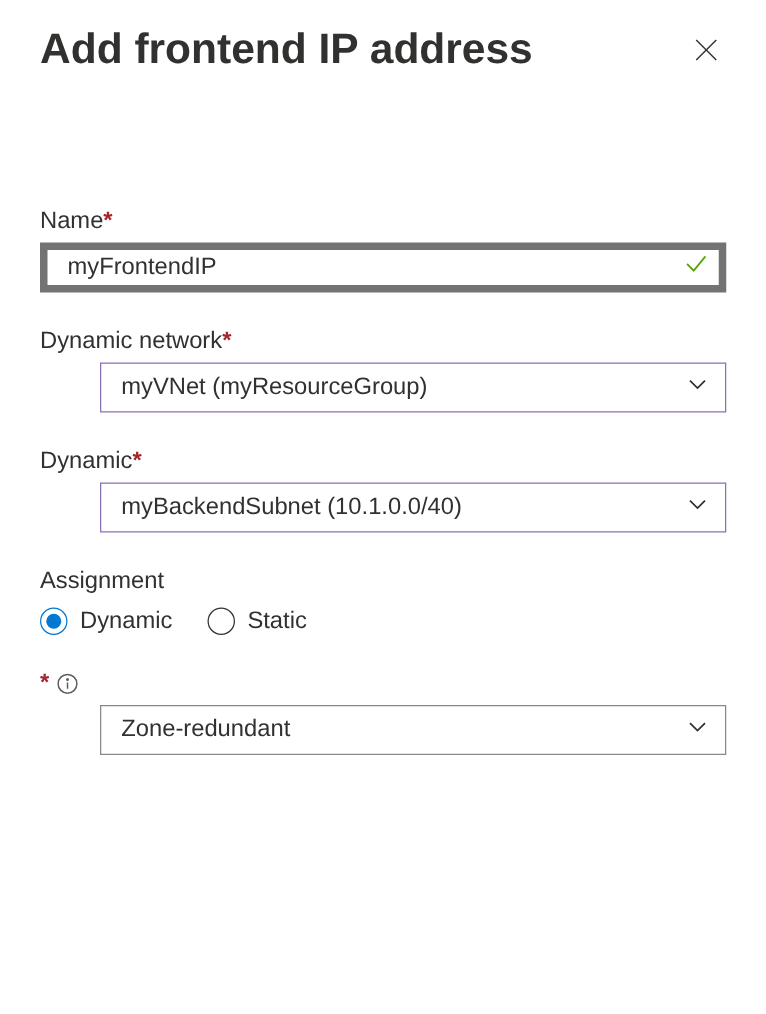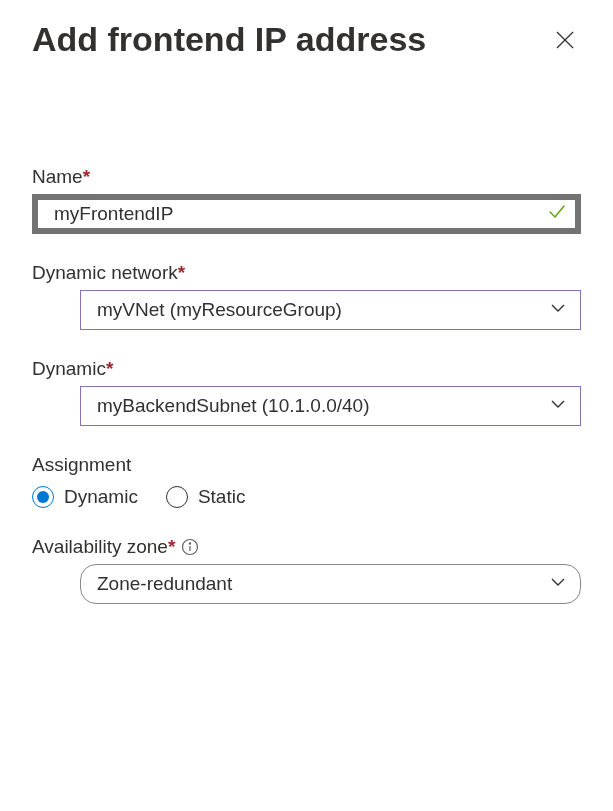--- a/index.html
+++ b/index.html
@@ -214,7 +214,6 @@
 
 <div class="field-group">
   <div class="field-label">
-    <span>Availability zone</span>
     <span class="required">*</span>
     <span class="info-icon">
       <svg width="18" height="18" viewBox="0 0 18 18" stroke="#605e5c" stroke-width="1.2" fill="none">

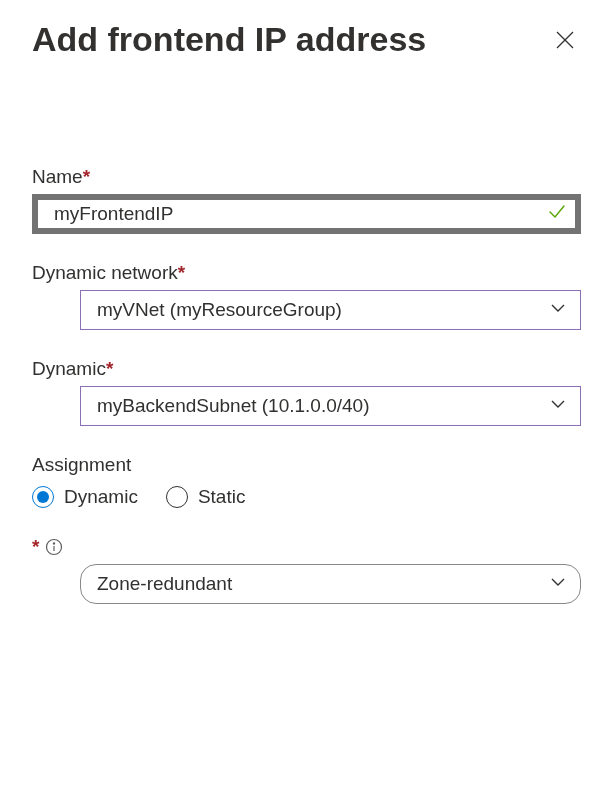--- a/index.html
+++ b/index.html
@@ -84,7 +84,6 @@
     }
     .select-box.gray-border {
       border-color: #8a8886;
-      border-radius: 16px;
     }
     .chevron-icon {
       position: absolute;

